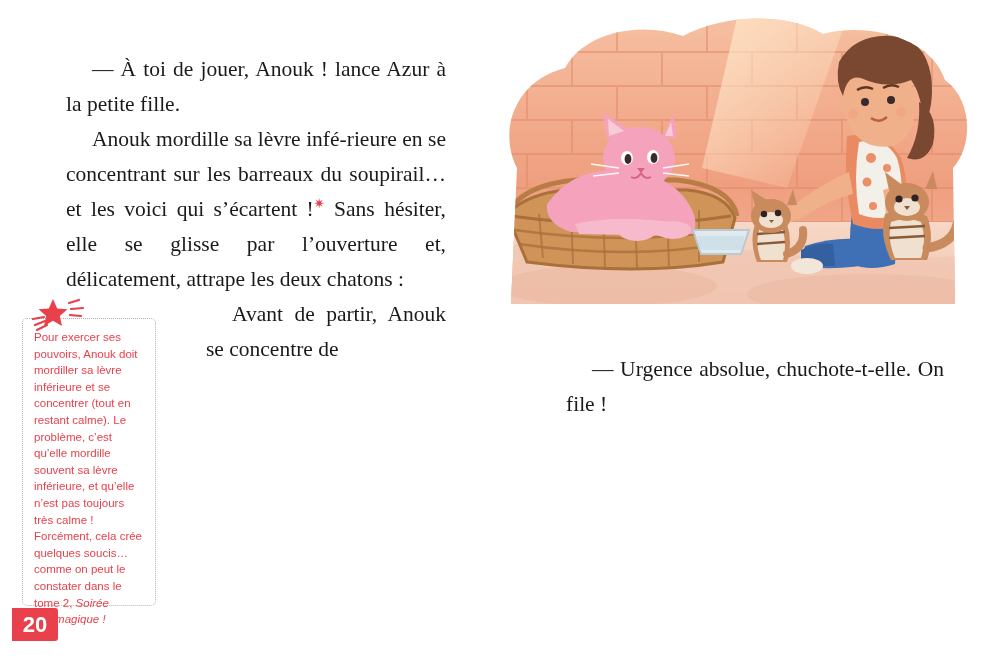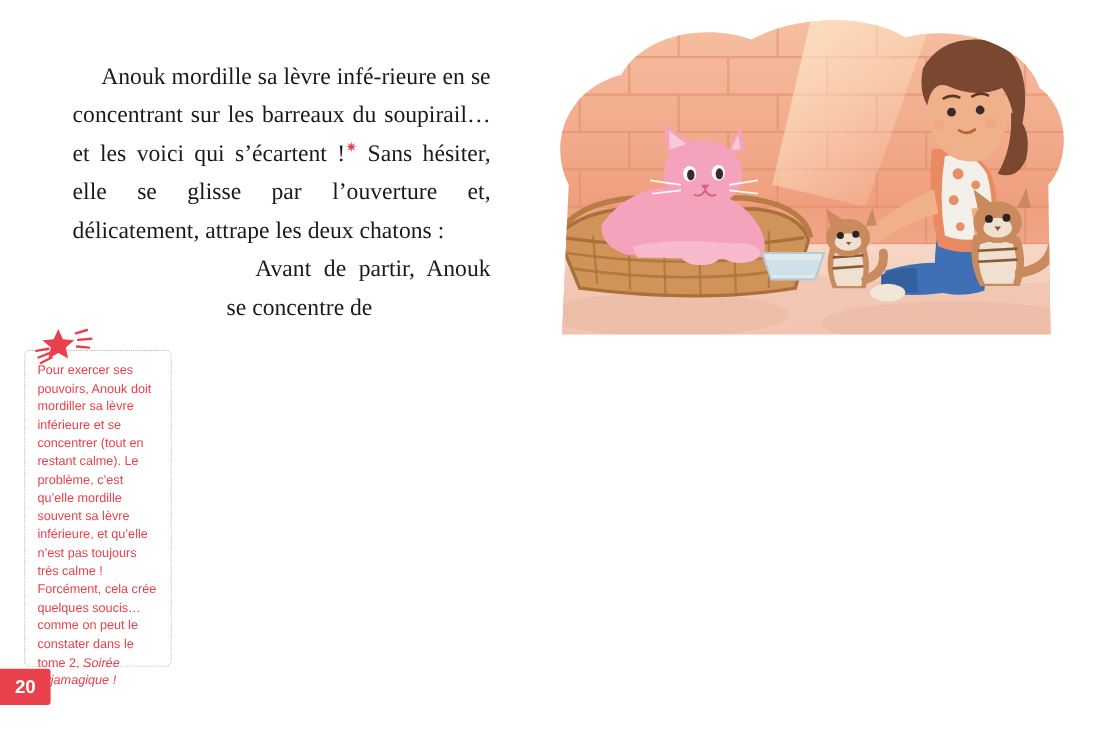--- a/index.html
+++ b/index.html
@@ -140,6 +140,7 @@
 
     <div class="note-spacer" style="float:left;width:0;height:0;"></div>
 
+    <p class="para first">— À toi de jouer, Anouk ! lance Azur à la petite fille.</p>
 
     <p class="para">
       <span>Anouk mordille sa lèvre infé-rieure en se concentrant sur les barreaux du soupirail… et les voici qui s’écartent !</span><span class="star">✷</span><span> Sans hésiter, elle se glisse par l’ouverture et, délicatement, attrape les deux chatons :</span>

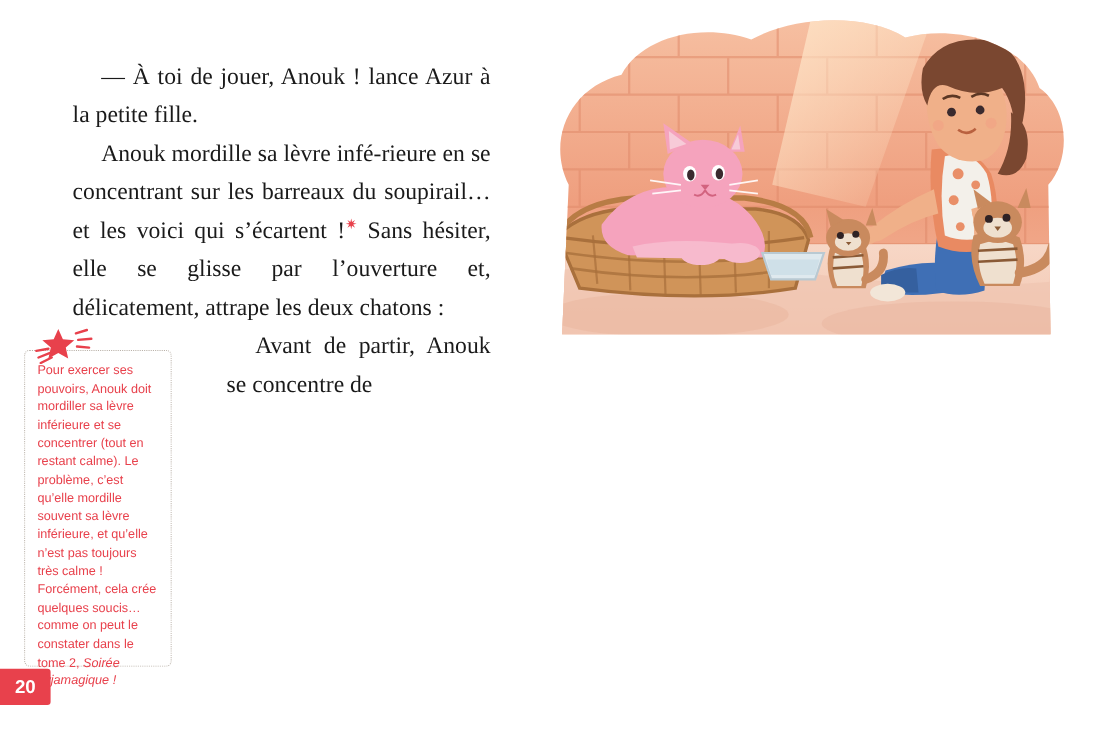--- a/index.html
+++ b/index.html
@@ -369,6 +369,7 @@
   </div>
 
   <div class="right-col">
+    <p class="para indent">— Urgence absolue, chuchote-t-elle. On file !</p>
   </div>
 
 </div>

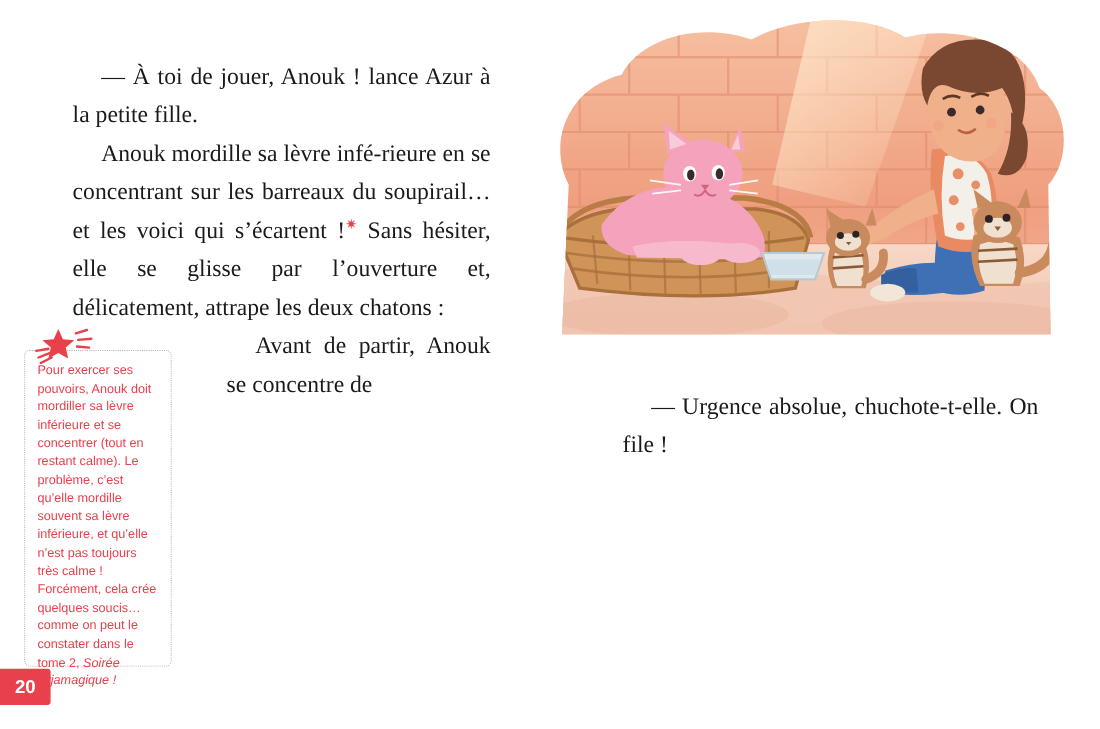--- a/index.html
+++ b/index.html
@@ -89,14 +89,14 @@
   
   .folio {
     position: absolute;
-    left: 0;
+    left: 12px;
     top: 608px;
     width: 46px;
     height: 33px;
     background: #e8414c;
     color: #ffffff;
     font-family: "Liberation Sans", sans-serif;
-    font-size: 17px;
+    font-size: 22px;
     font-weight: bold;
     display: flex;
     align-items: center;

